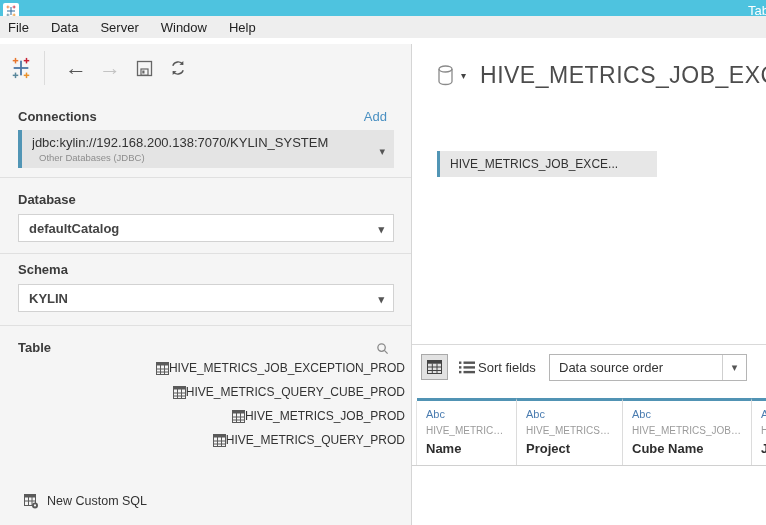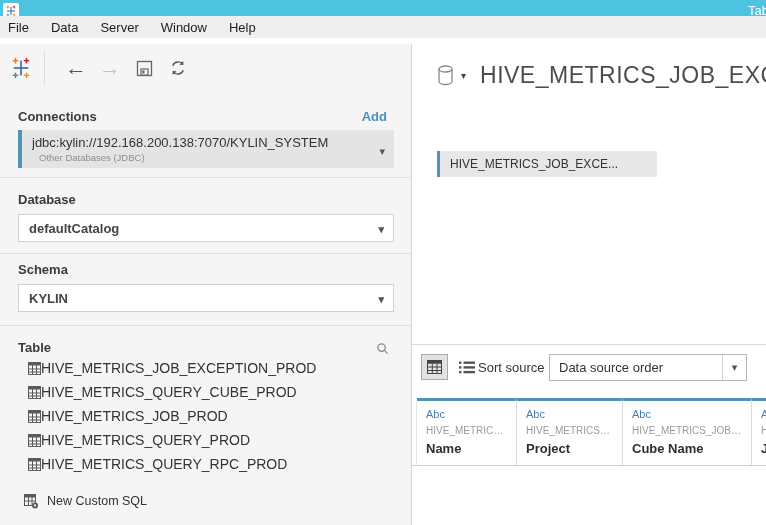--- a/index.html
+++ b/index.html
@@ -51,7 +51,7 @@
     position:absolute; left:18px; right:24px; top:64px; height:16px;
     display:flex; justify-content:space-between; align-items:center;
   }
-  .add-link { font-size:13px; color:#4a90c2; cursor:pointer; font-weight:bold; }
+  .add-link { font-size:13px; color:#4a90c2; cursor:pointer; font-weight:normal; }
   .connection-card {
     position:absolute; left:18px; top:86px; width:376px; height:38px;
     background:#e4e4e4; border-left:4px solid #5195b5;

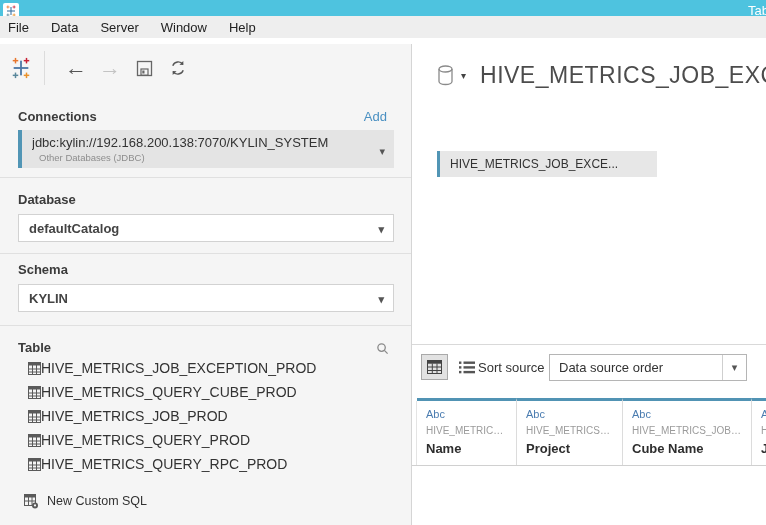--- a/index.html
+++ b/index.html
@@ -79,7 +79,7 @@
   .table-list { position:absolute; left:28px; top:312px; right:6px; }
   .table-item {
     height:24px; display:flex; align-items:center; 
-    font-size:14px; color:#333; white-space:nowrap; cursor:default;
+    font-size:12px; color:#333; white-space:nowrap; cursor:default;justify-content:flex-end;
   }
   .custom-sql {
     position:absolute; left:24px; top:445px; height:24px;

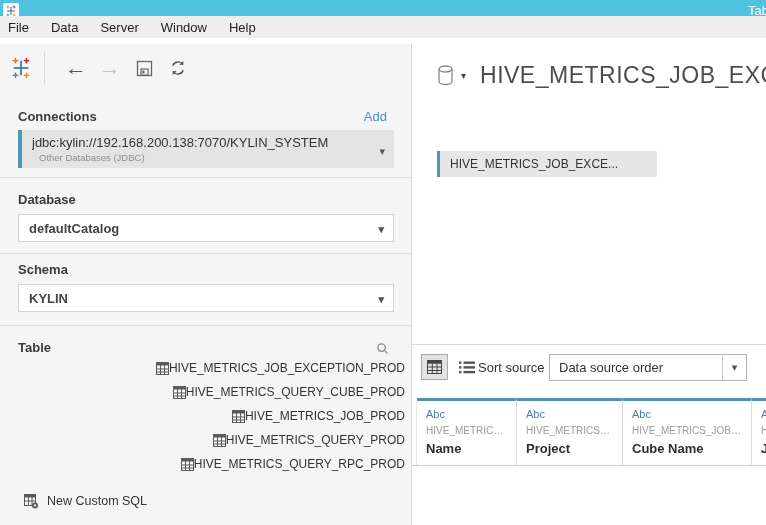--- a/index.html
+++ b/index.html
@@ -370,7 +370,7 @@
           <rect x="4.5" y="9.9" width="11.5" height="2.4" fill="#555"></rect>
       </svg>
     </div>
-    <span class="sort-fields-label">Sort source</span>
+    <span class="sort-fields-label">Sort fields</span>
     <div class="sort-select">
       <span>Data source order</span>
       <span class="sort-caret-box">▾</span>

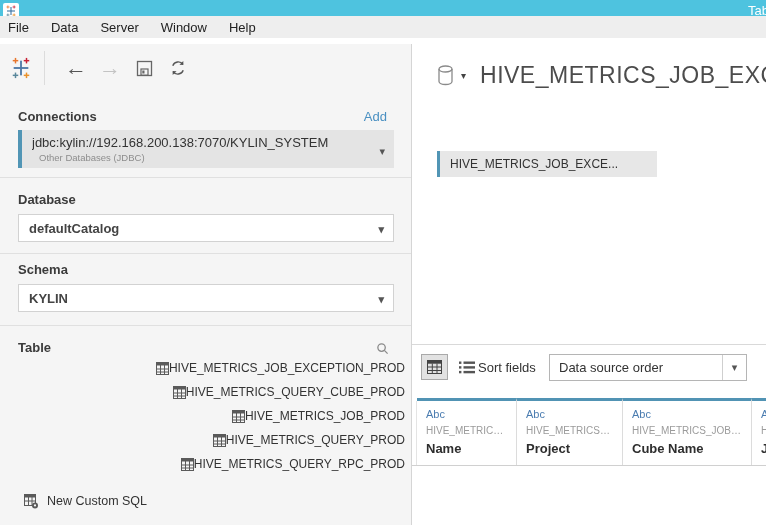--- a/index.html
+++ b/index.html
@@ -305,17 +305,6 @@
         </svg>
       <span>HIVE_METRICS_QUERY_PROD</span>
     </div>
-    <div class="table-item">
-      <svg width="13" height="13" viewBox="0 0 13 13">
-          <rect x="0.5" y="0.5" width="12" height="12" fill="none" stroke="#5a5a5a"></rect>
-          <rect x="0.5" y="0.5" width="12" height="3" fill="#5a5a5a"></rect>
-          <line x1="4.5" y1="3" x2="4.5" y2="13" stroke="#5a5a5a"></line>
-          <line x1="8.5" y1="3" x2="8.5" y2="13" stroke="#5a5a5a"></line>
-          <line x1="0" y1="7" x2="13" y2="7" stroke="#5a5a5a"></line>
-          <line x1="0" y1="10" x2="13" y2="10" stroke="#5a5a5a"></line>
-        </svg>
-      <span>HIVE_METRICS_QUERY_RPC_PROD</span>
-    </div>
   </div>
 
   <div class="custom-sql">

